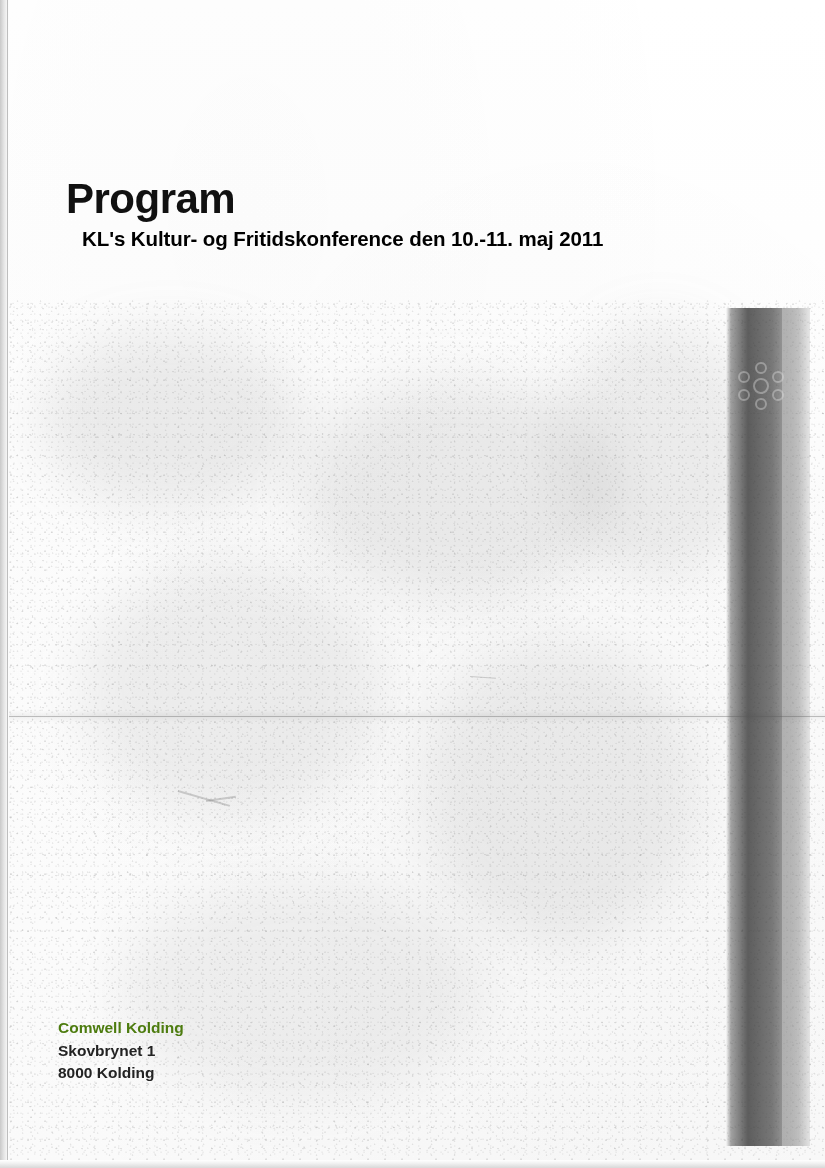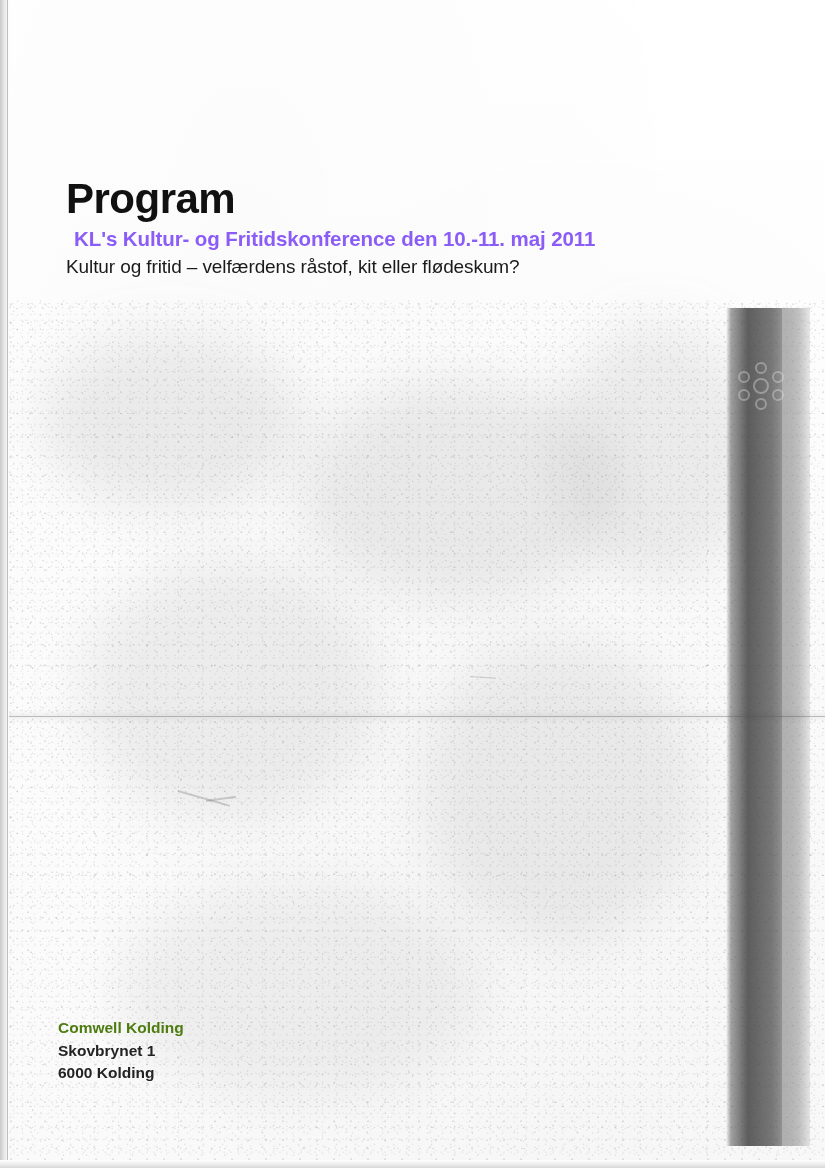--- a/index.html
+++ b/index.html
@@ -153,9 +153,9 @@
   .doc-subtitle {
     font-size: 20.5px;
     font-weight: bold;
-    color: #8b5cf6;
+    color: #000000;
     line-height: 1.18;
-    margin: 0 0 5px 8px;
+    margin: 0 0 5px 16px;
     letter-spacing: -0.1px;
   }
   .doc-tagline {

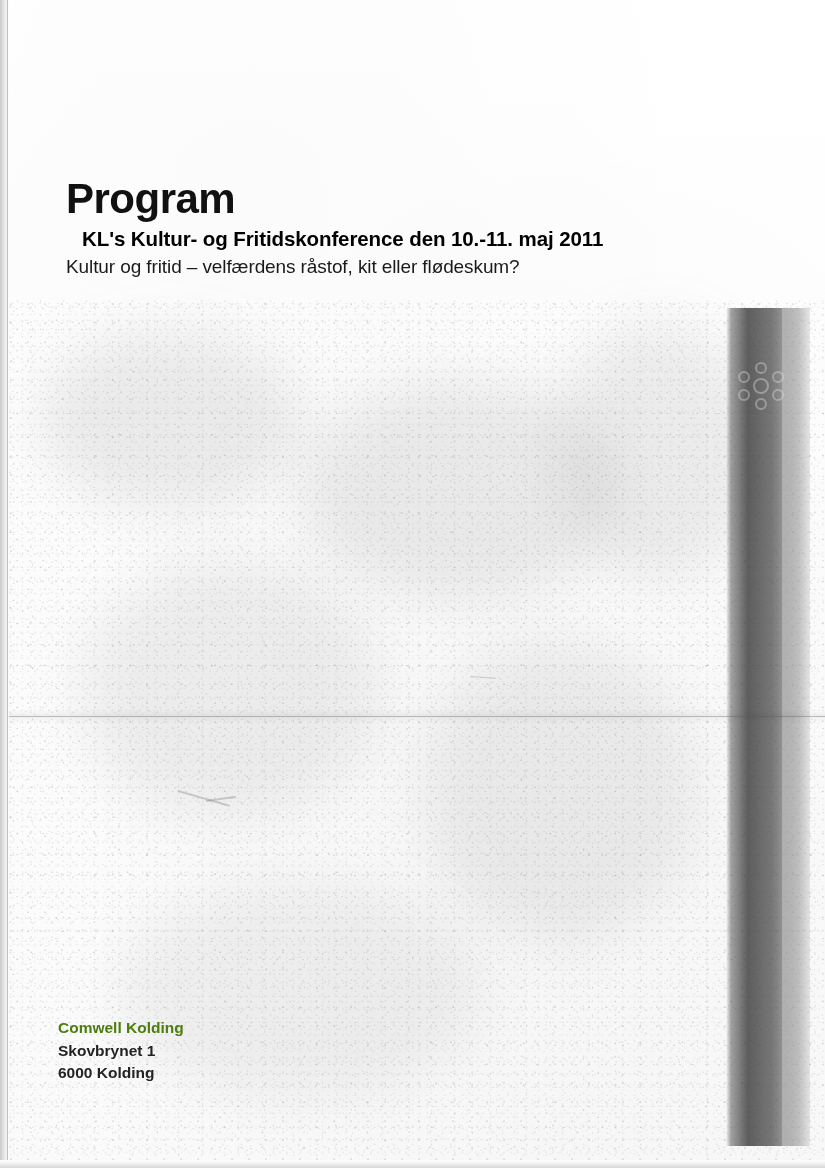--- a/index.html
+++ b/index.html
@@ -235,7 +235,6 @@
     <div class="header">
       <h1 class="doc-title">Program</h1>
       <div class="doc-subtitle">KL's Kultur- og Fritidskonference den 10.-11. maj 2011</div>
-      <div class="doc-tagline">Kultur og fritid – velfærdens råstof, kit eller flødeskum?</div>
     </div>
 
     <div class="venue">

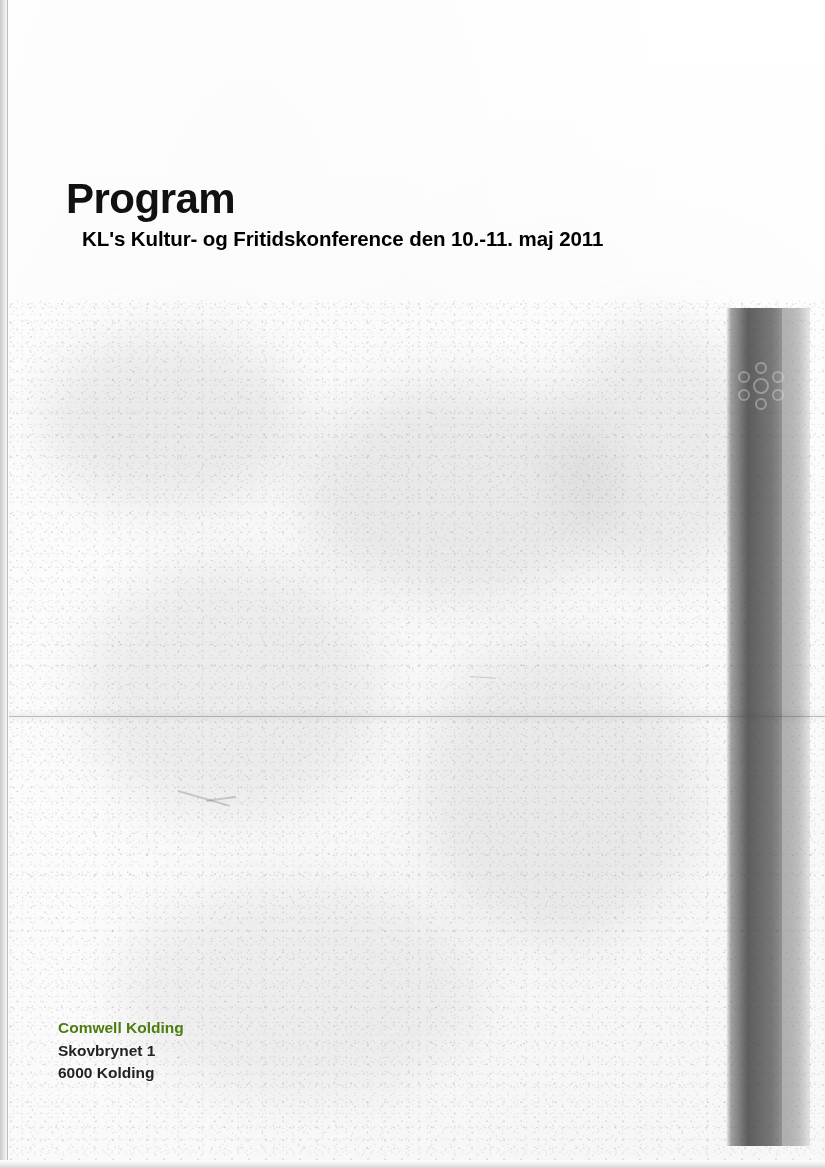--- a/index.html
+++ b/index.html
@@ -240,7 +240,7 @@
     <div class="venue">
       <div class="venue-name">Comwell Kolding</div>
       <div class="venue-line">Skovbrynet 1</div>
-      <div class="venue-line">6000 Kolding</div>
+      <div class="venue-line">8000 Kolding</div>
     </div>
   </div>
 

